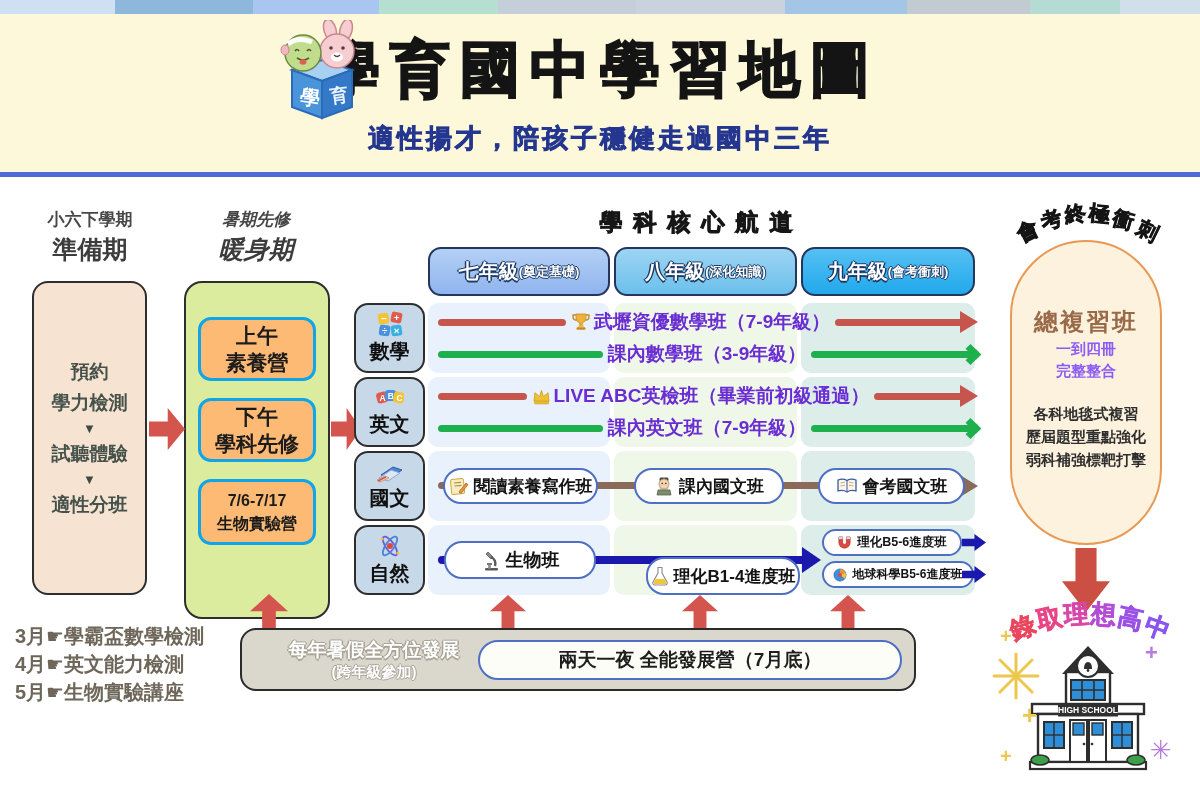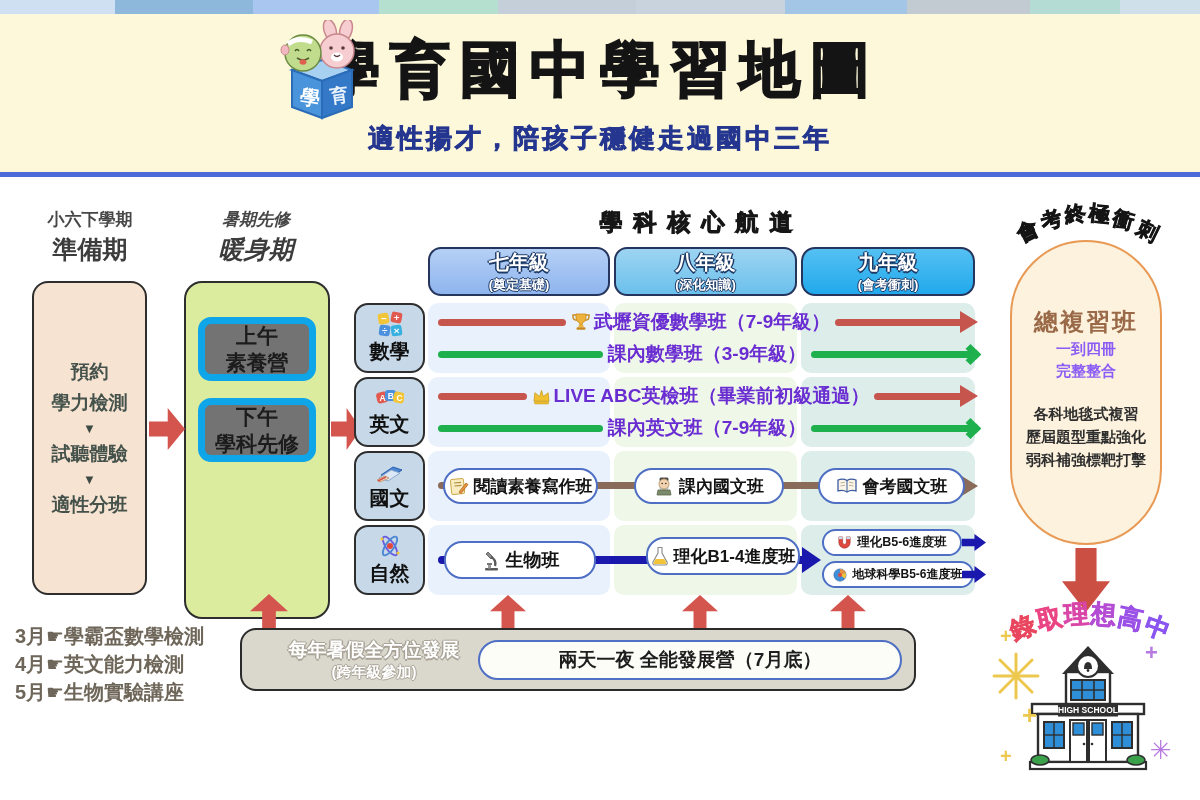--- a/index.html
+++ b/index.html
@@ -52,7 +52,7 @@
                 font-size:23px; font-weight:900; letter-spacing:11px; color:#161616;
                 -webkit-text-stroke:1px #161616; }
   .grade { position:absolute; top:247px; height:49px; border:2.5px solid #25355e; border-radius:13px;
-           display:flex; flex-direction:column; justify-content:space-between; align-items:center; color:#fff; }
+           display:flex; flex-direction:row; justify-content:center; align-items:center; color:#fff; }
   .grade .g1 { font-size:20px; font-weight:900;
                text-shadow:-1.5px 0 #1d3a66,1.5px 0 #1d3a66,0 -1.5px #1d3a66,0 1.5px #1d3a66; }
   .grade .g2 { font-size:13px; font-weight:800;

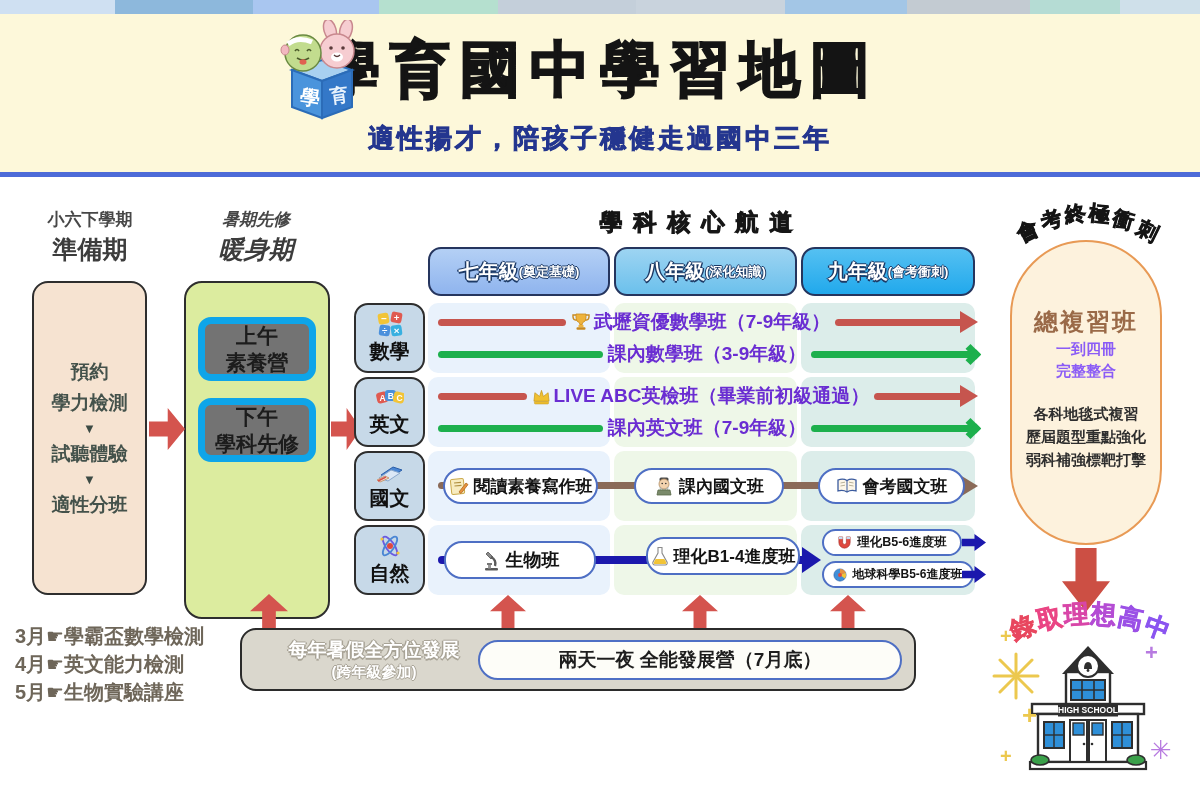--- a/index.html
+++ b/index.html
@@ -34,7 +34,7 @@
   .summer-box { position:absolute; left:184px; top:281px; width:146px; height:338px; background:#dcec9f;
                 border:2px solid #2e2e2e; border-radius:18px; display:flex; flex-direction:column;
                 align-items:center; padding-top:34px; gap:17px; }
-  .sub-box { width:118px; background:#737373; border:7px solid #0ea5e9; border-radius:13px;
+  .sub-box { width:118px; background:#fdba74; border:3px solid #0ea5e9; border-radius:13px;
              display:flex; flex-direction:column; justify-content:center; align-items:center; text-align:center; }
   .sub-box.b1,.sub-box.b2 { height:64px; font-size:21px; font-weight:900; color:#1c1c1c; line-height:27px; }
   .sub-box.b3 { height:66px; font-size:16px; font-weight:800; color:#1c1c1c; line-height:23px; }

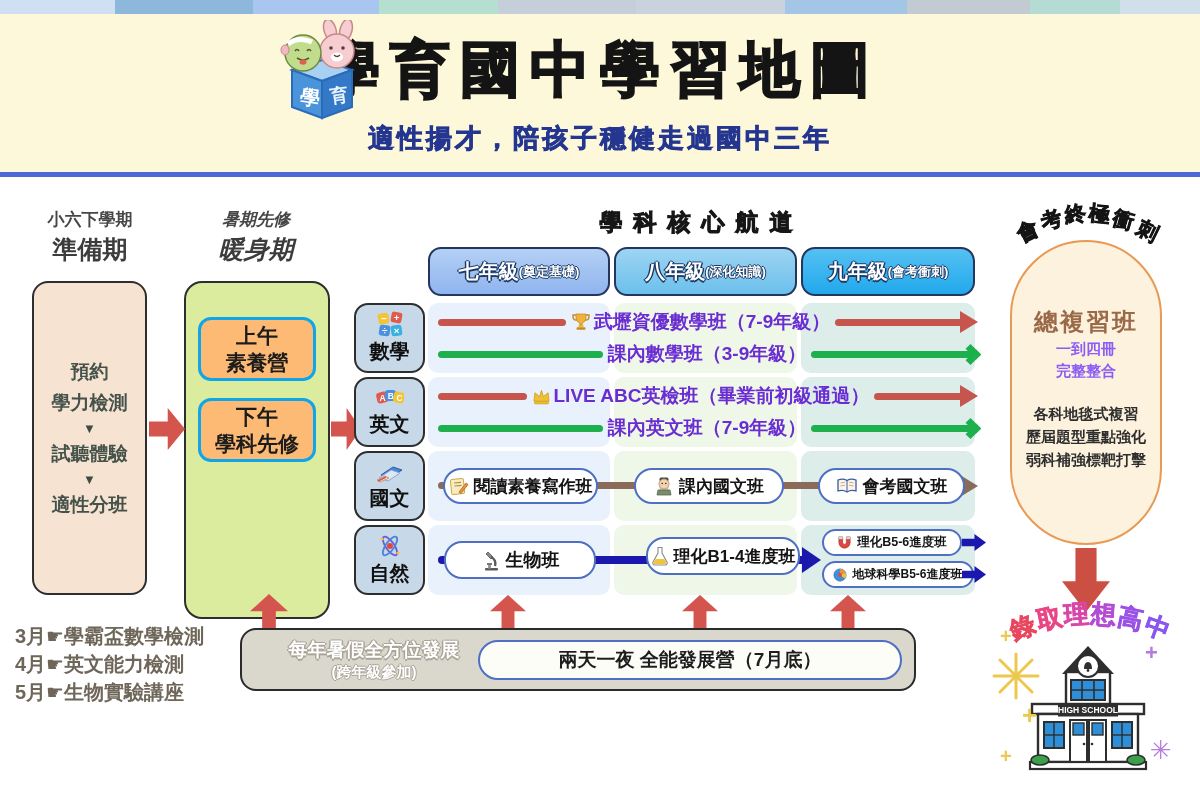--- a/index.html
+++ b/index.html
@@ -201,6 +201,10 @@
   <div class="sub-box b2">
     <div>下午</div>
     <div>學科先修</div>
+  </div>
+  <div class="sub-box b3">
+    <div>7/6-7/17</div>
+    <div>生物實驗營</div>
   </div>
 </div>
 

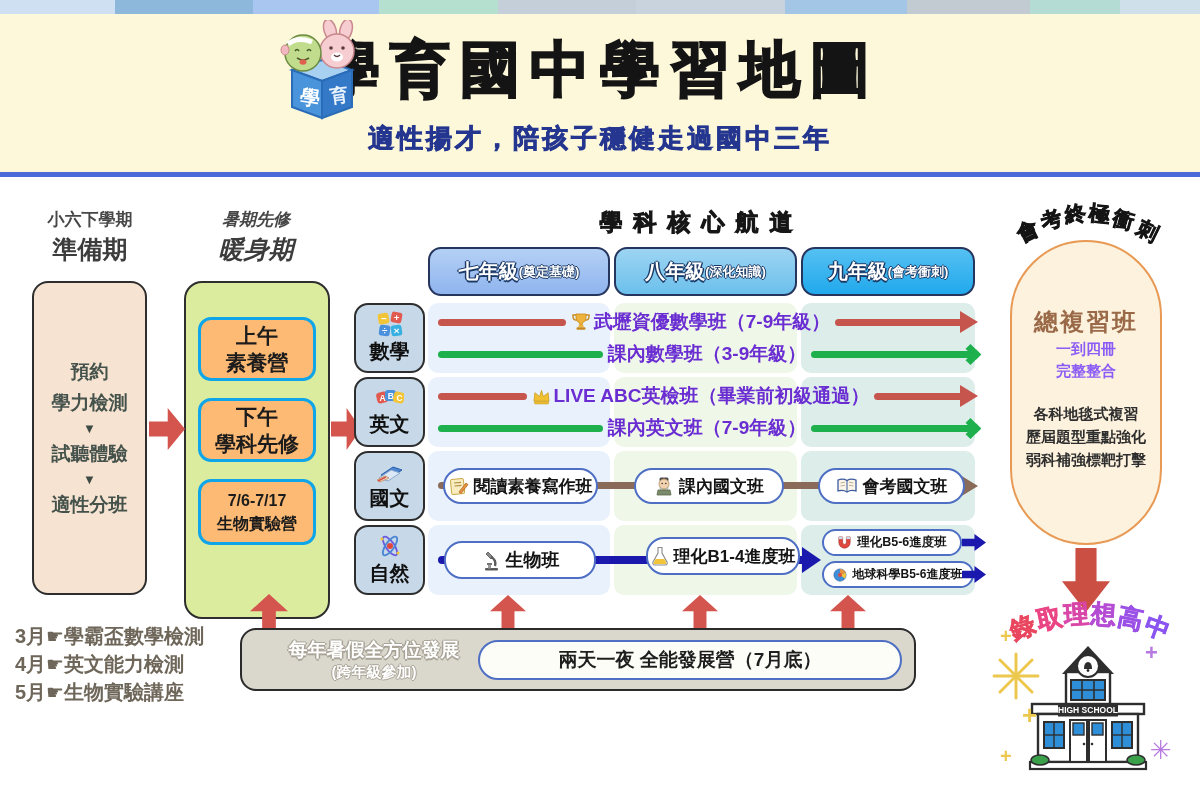--- a/index.html
+++ b/index.html
@@ -386,7 +386,7 @@
     </svg>
     <span>生物班</span>
   </div>
-  <div class="pill" style="left:208px; top:12px; width:154px; height:38px; font-size:17px;">
+  <div class="pill" style="left:208px; top:32px; width:154px; height:38px; font-size:17px;">
     <svg width="18" height="20" viewBox="0 0 18 20">
       <path d="M7 1.5 h4 v5.5 l5 9 a2 2 0 0 1 -1.8 3 H3.8 A2 2 0 0 1 2 16 l5 -9 Z" fill="#fff" stroke="#8a8a8a" stroke-width="1.1"></path>
       <path d="M4.6 13 h8.8 l1.8 3.2 a1.2 1.2 0 0 1 -1.1 1.8 H4 a1.2 1.2 0 0 1 -1.1 -1.8 Z" fill="#f2c437"></path>

